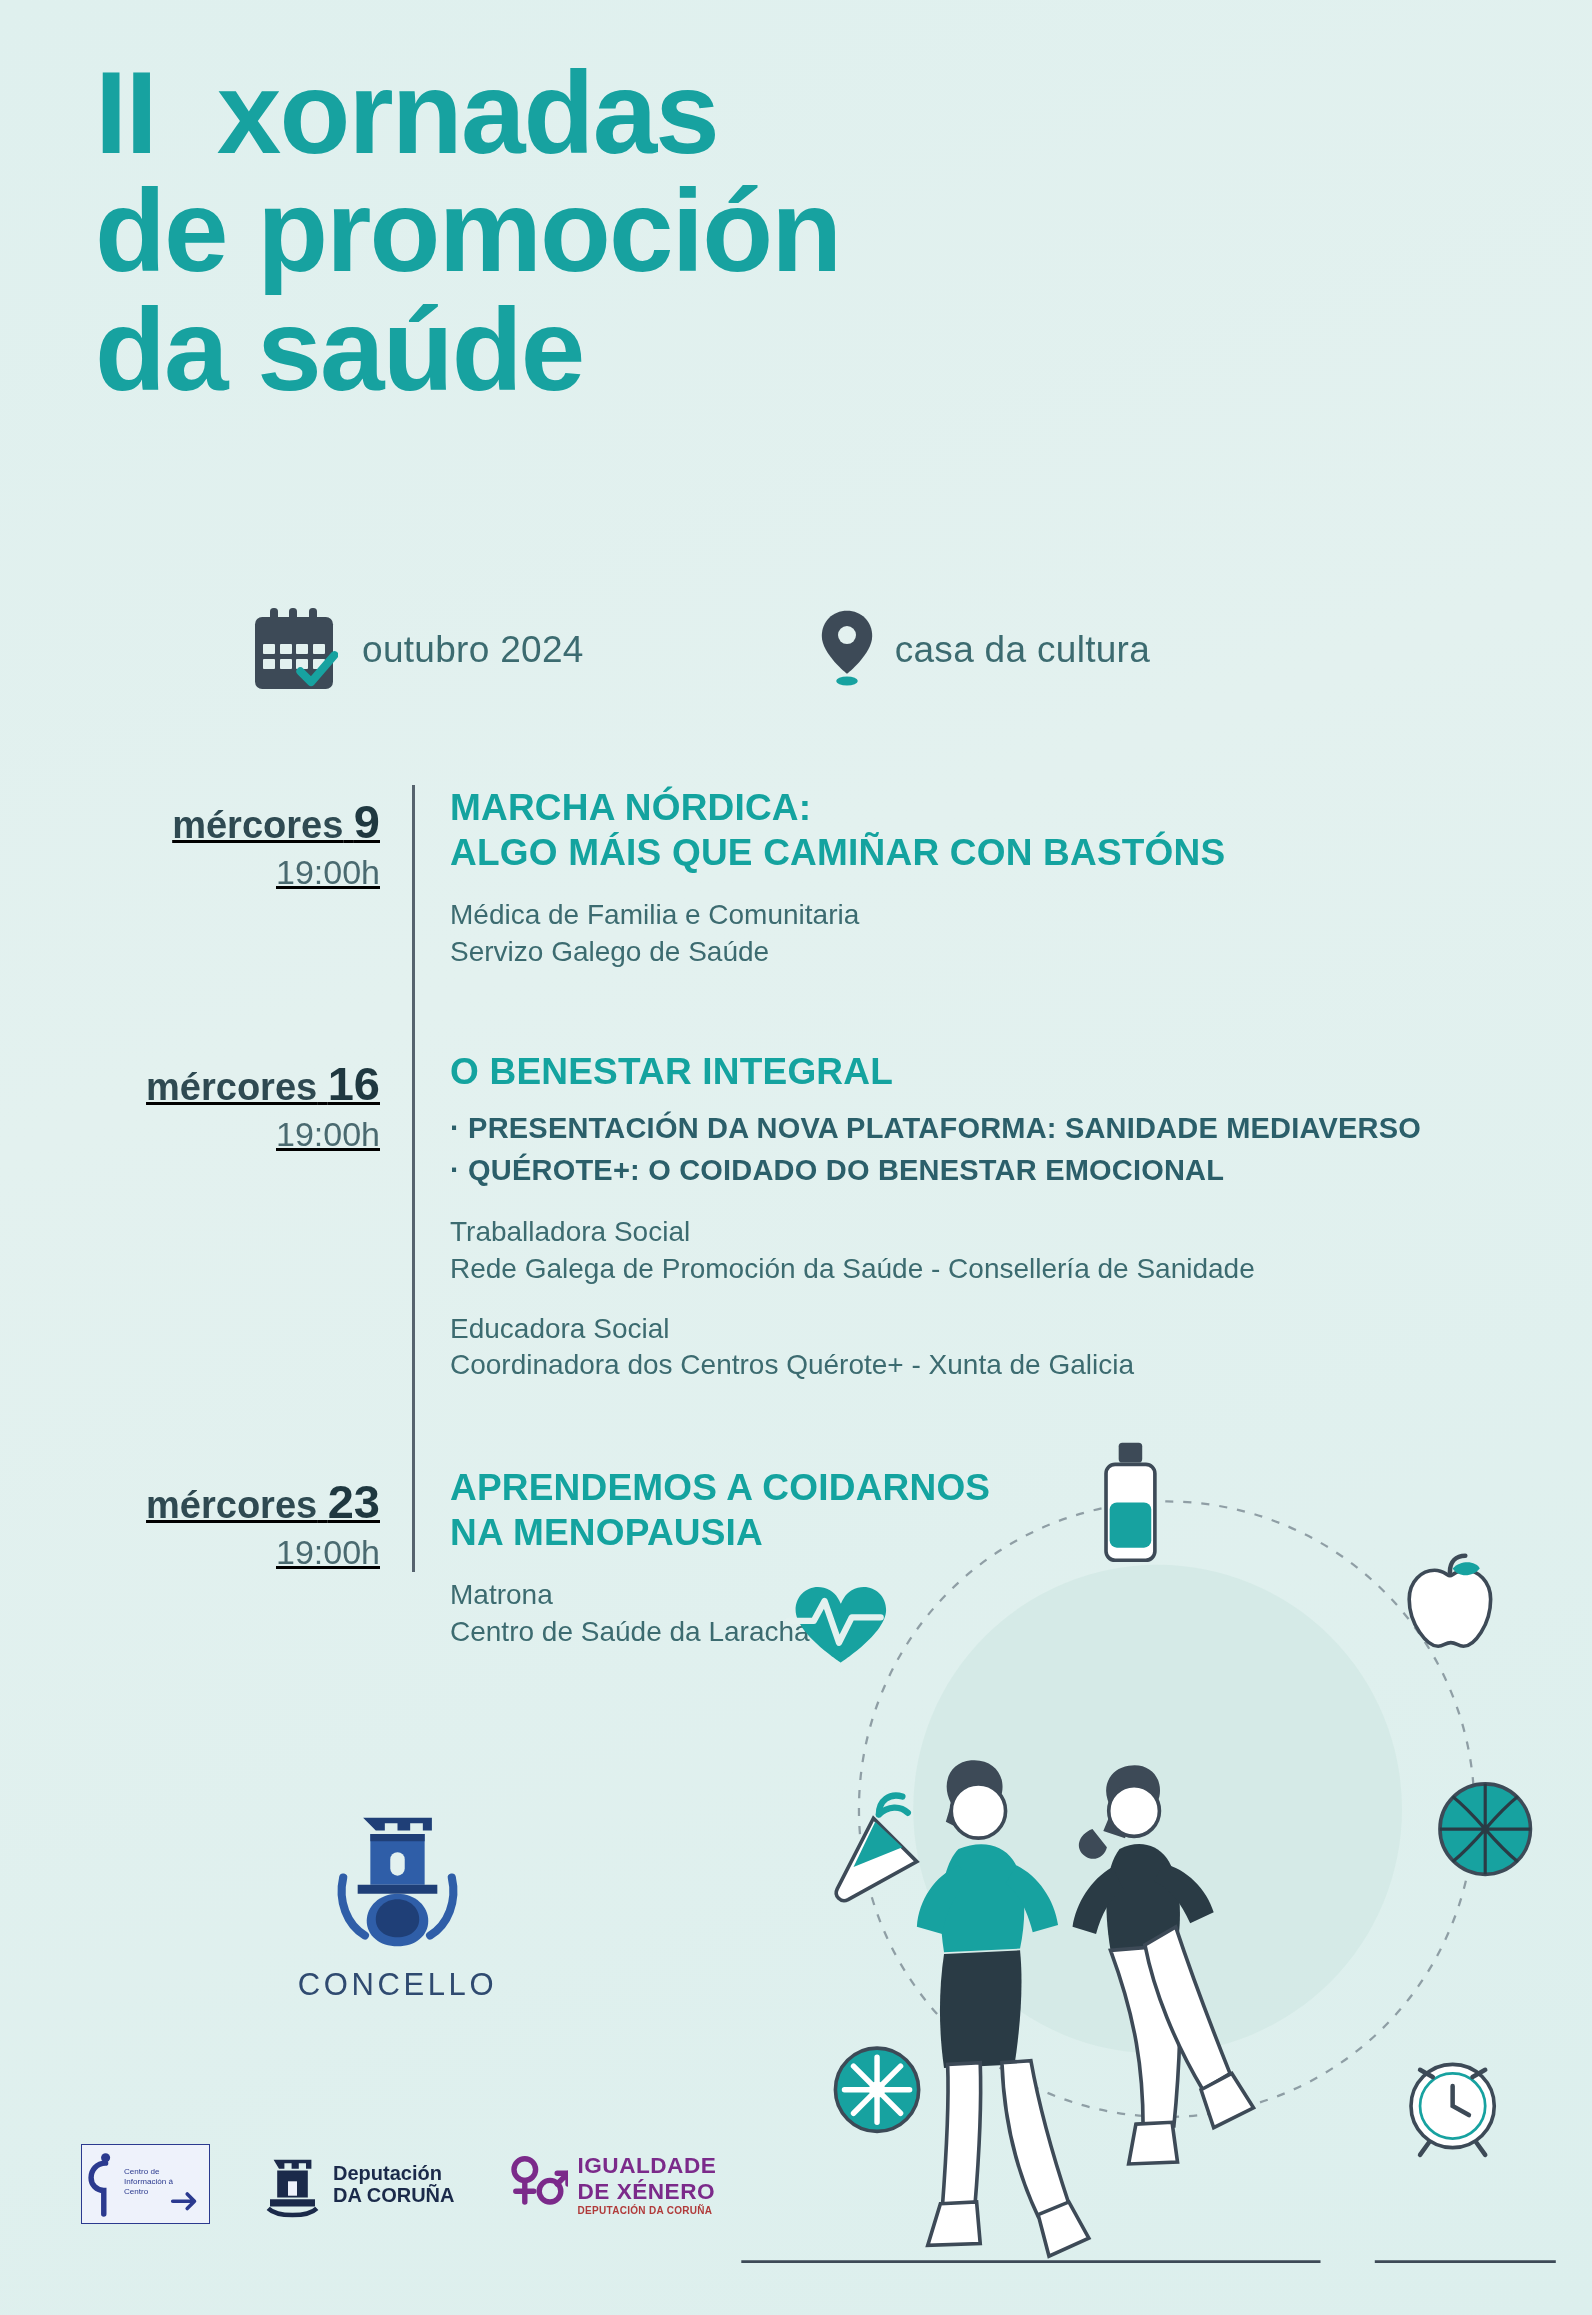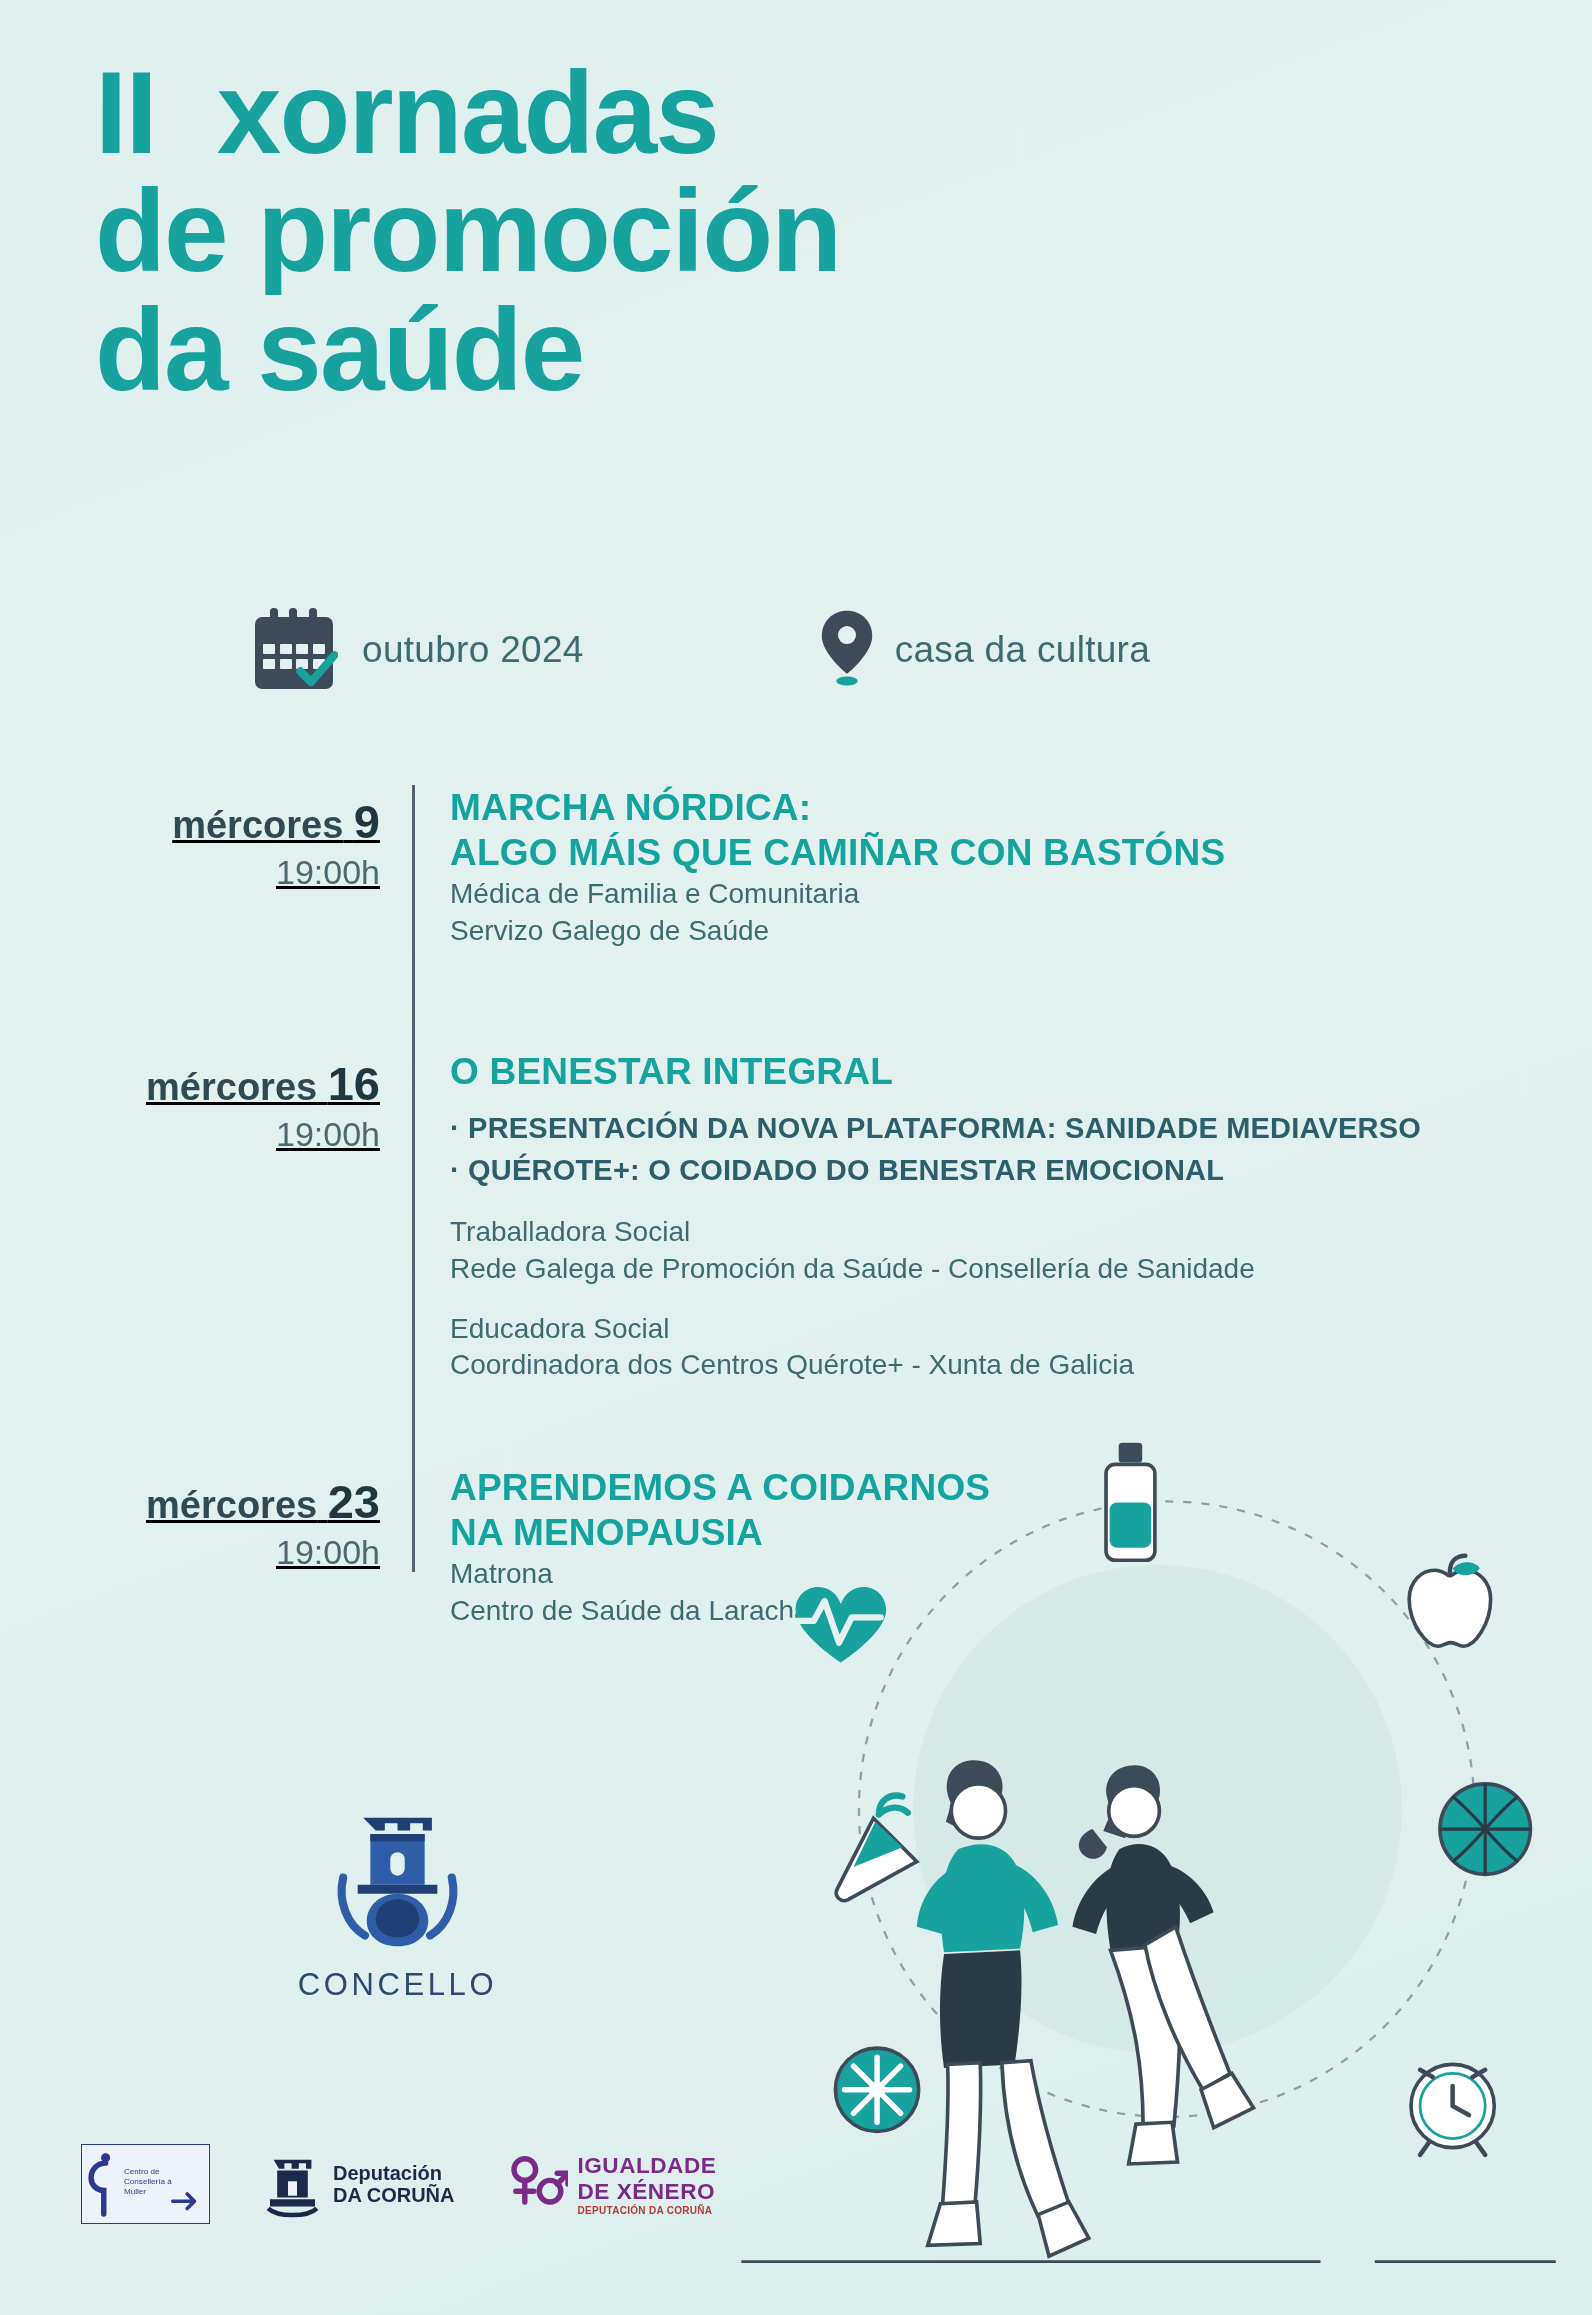--- a/index.html
+++ b/index.html
@@ -157,7 +157,7 @@
     letter-spacing: 0.2px;
   }
   .ev-sub {
-    margin-top: 1px;
+    margin-top: 22px;
     font-size: 28px;
     color: #3c6b70;
     line-height: 1.3;

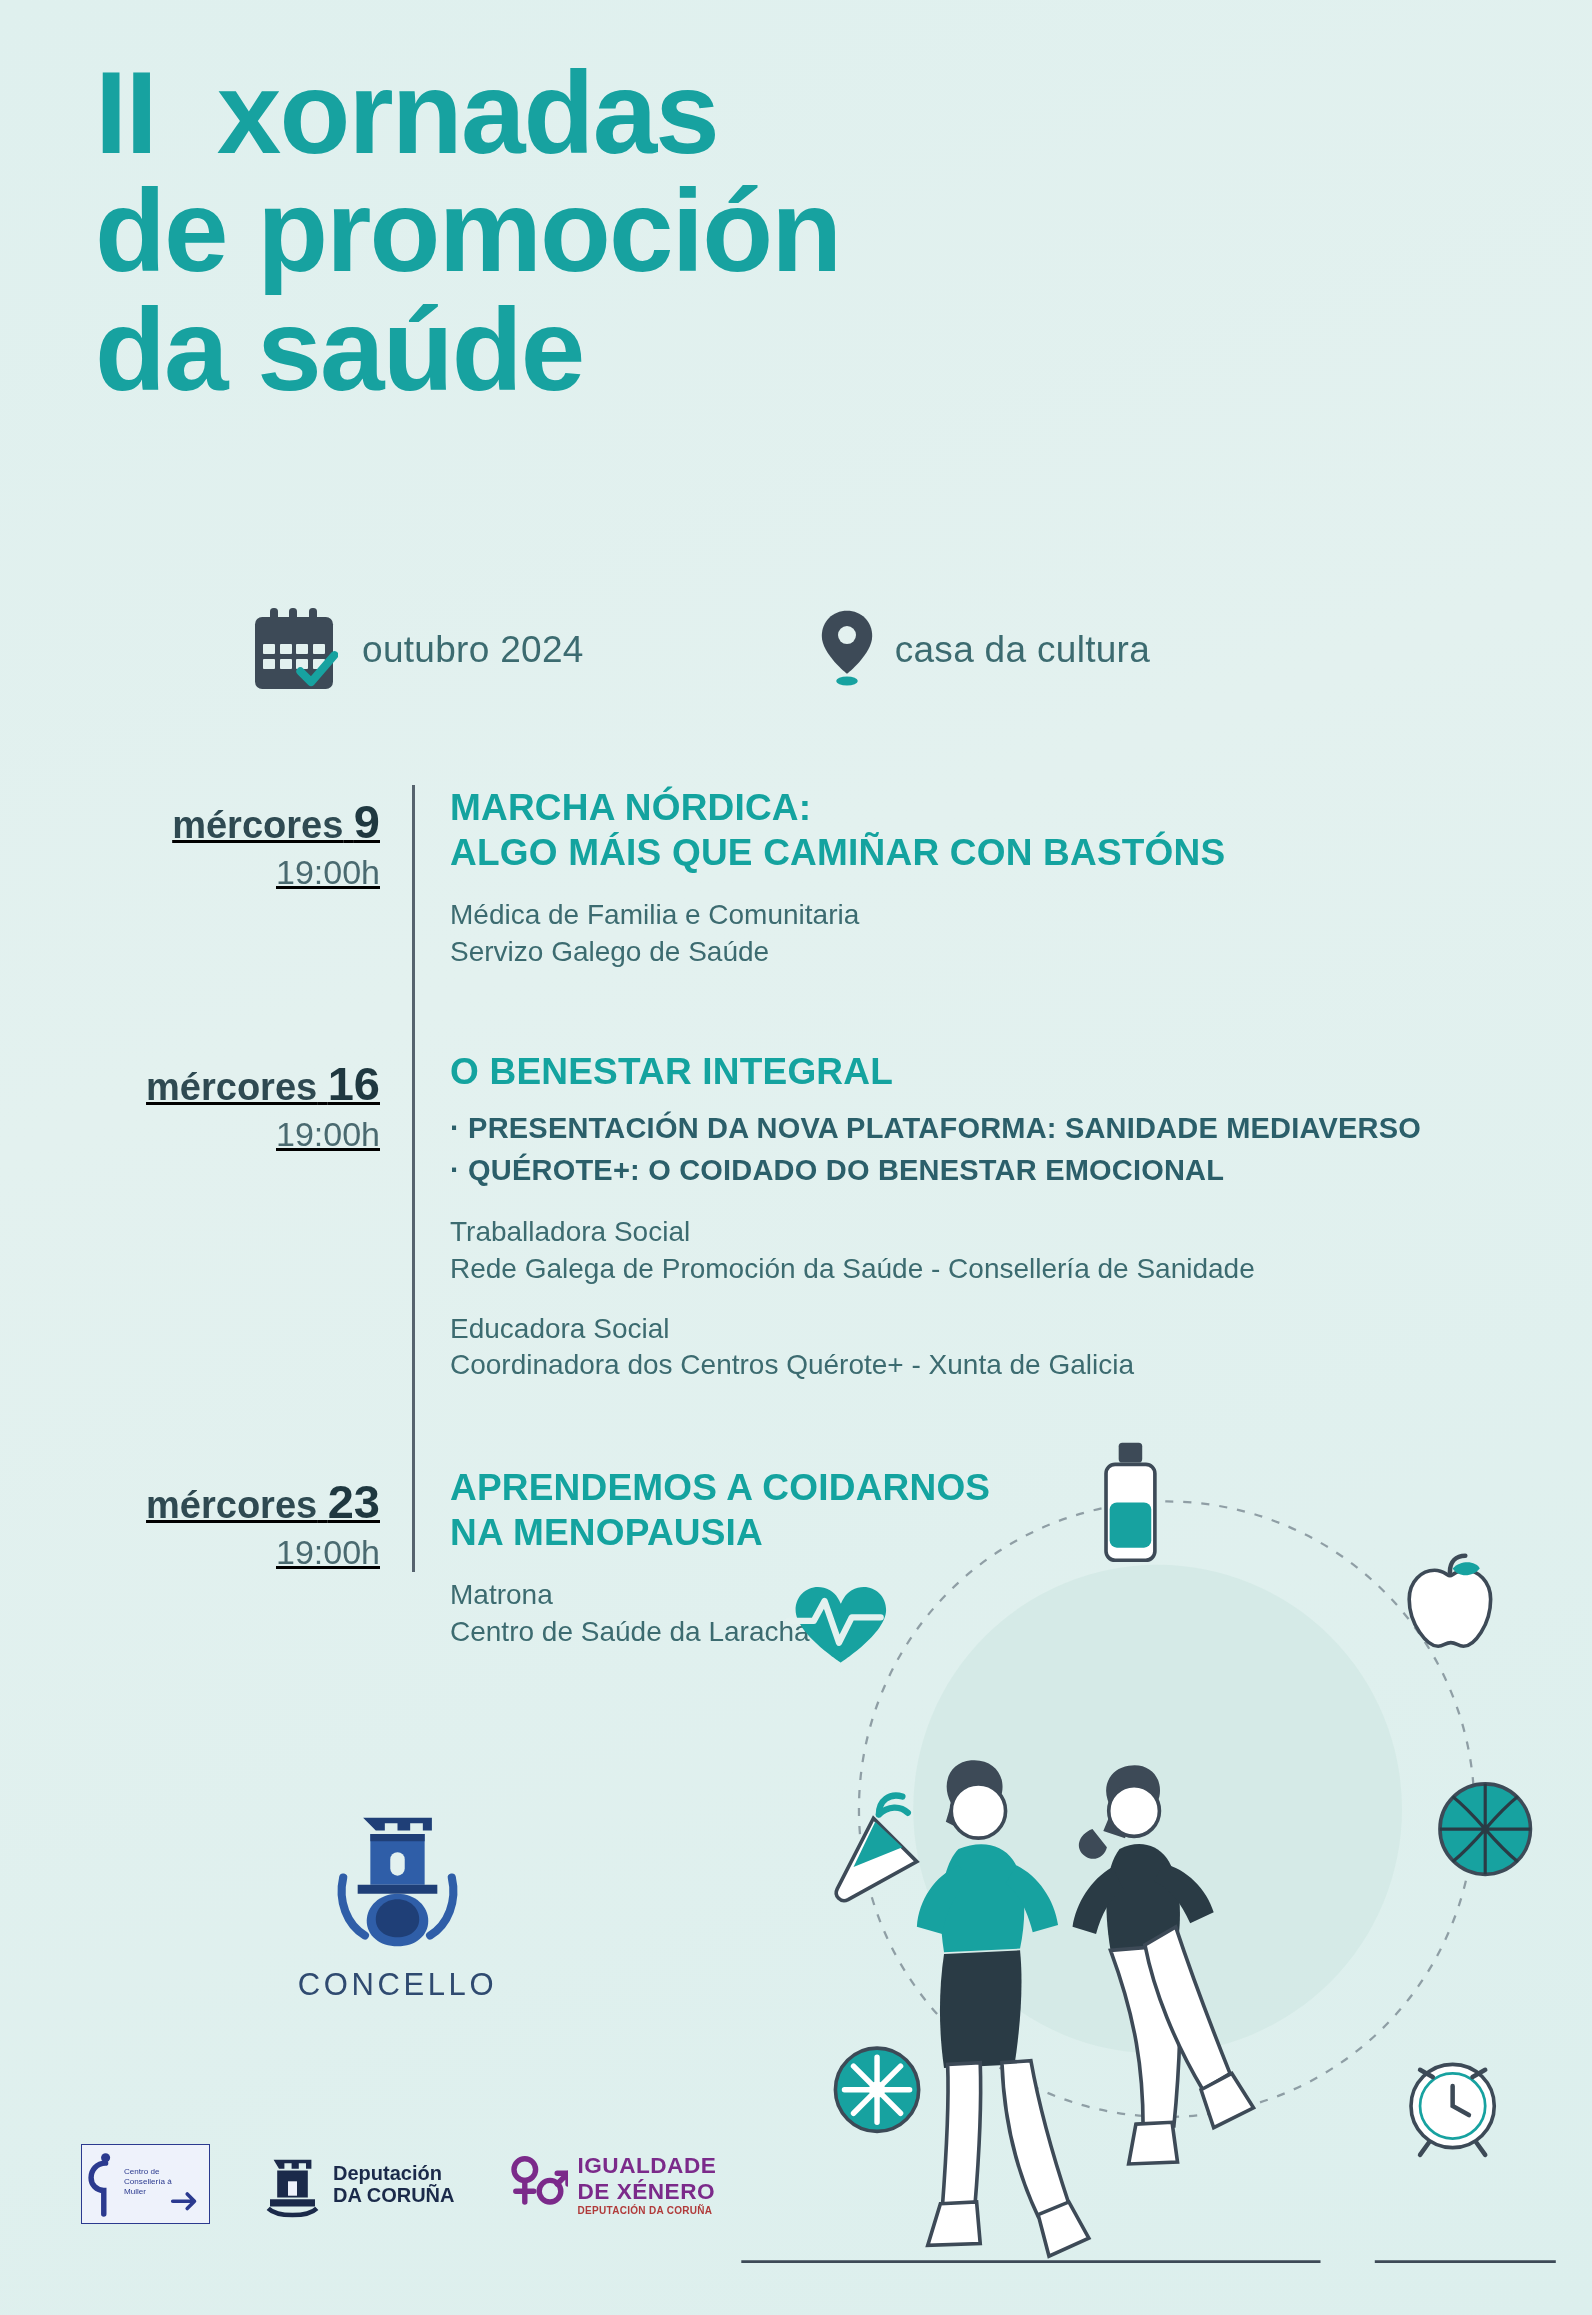--- a/index.html
+++ b/index.html
@@ -435,7 +435,7 @@
           <circle cx="26" cy="14" r="5" fill="#2b3a8f"></circle>
           <path d="M100 62 h24 M116 54 l8 8 l-8 8" fill="none" stroke="#2b3a8f" stroke-width="4" stroke-linecap="round" stroke-linejoin="round"></path>
         </svg>
-        <div class="cig-text">Centro de Consellería á Muller</div>
+        <div class="cig-text">Centro de Información á Centro</div>
       </div>
     </div>
 

